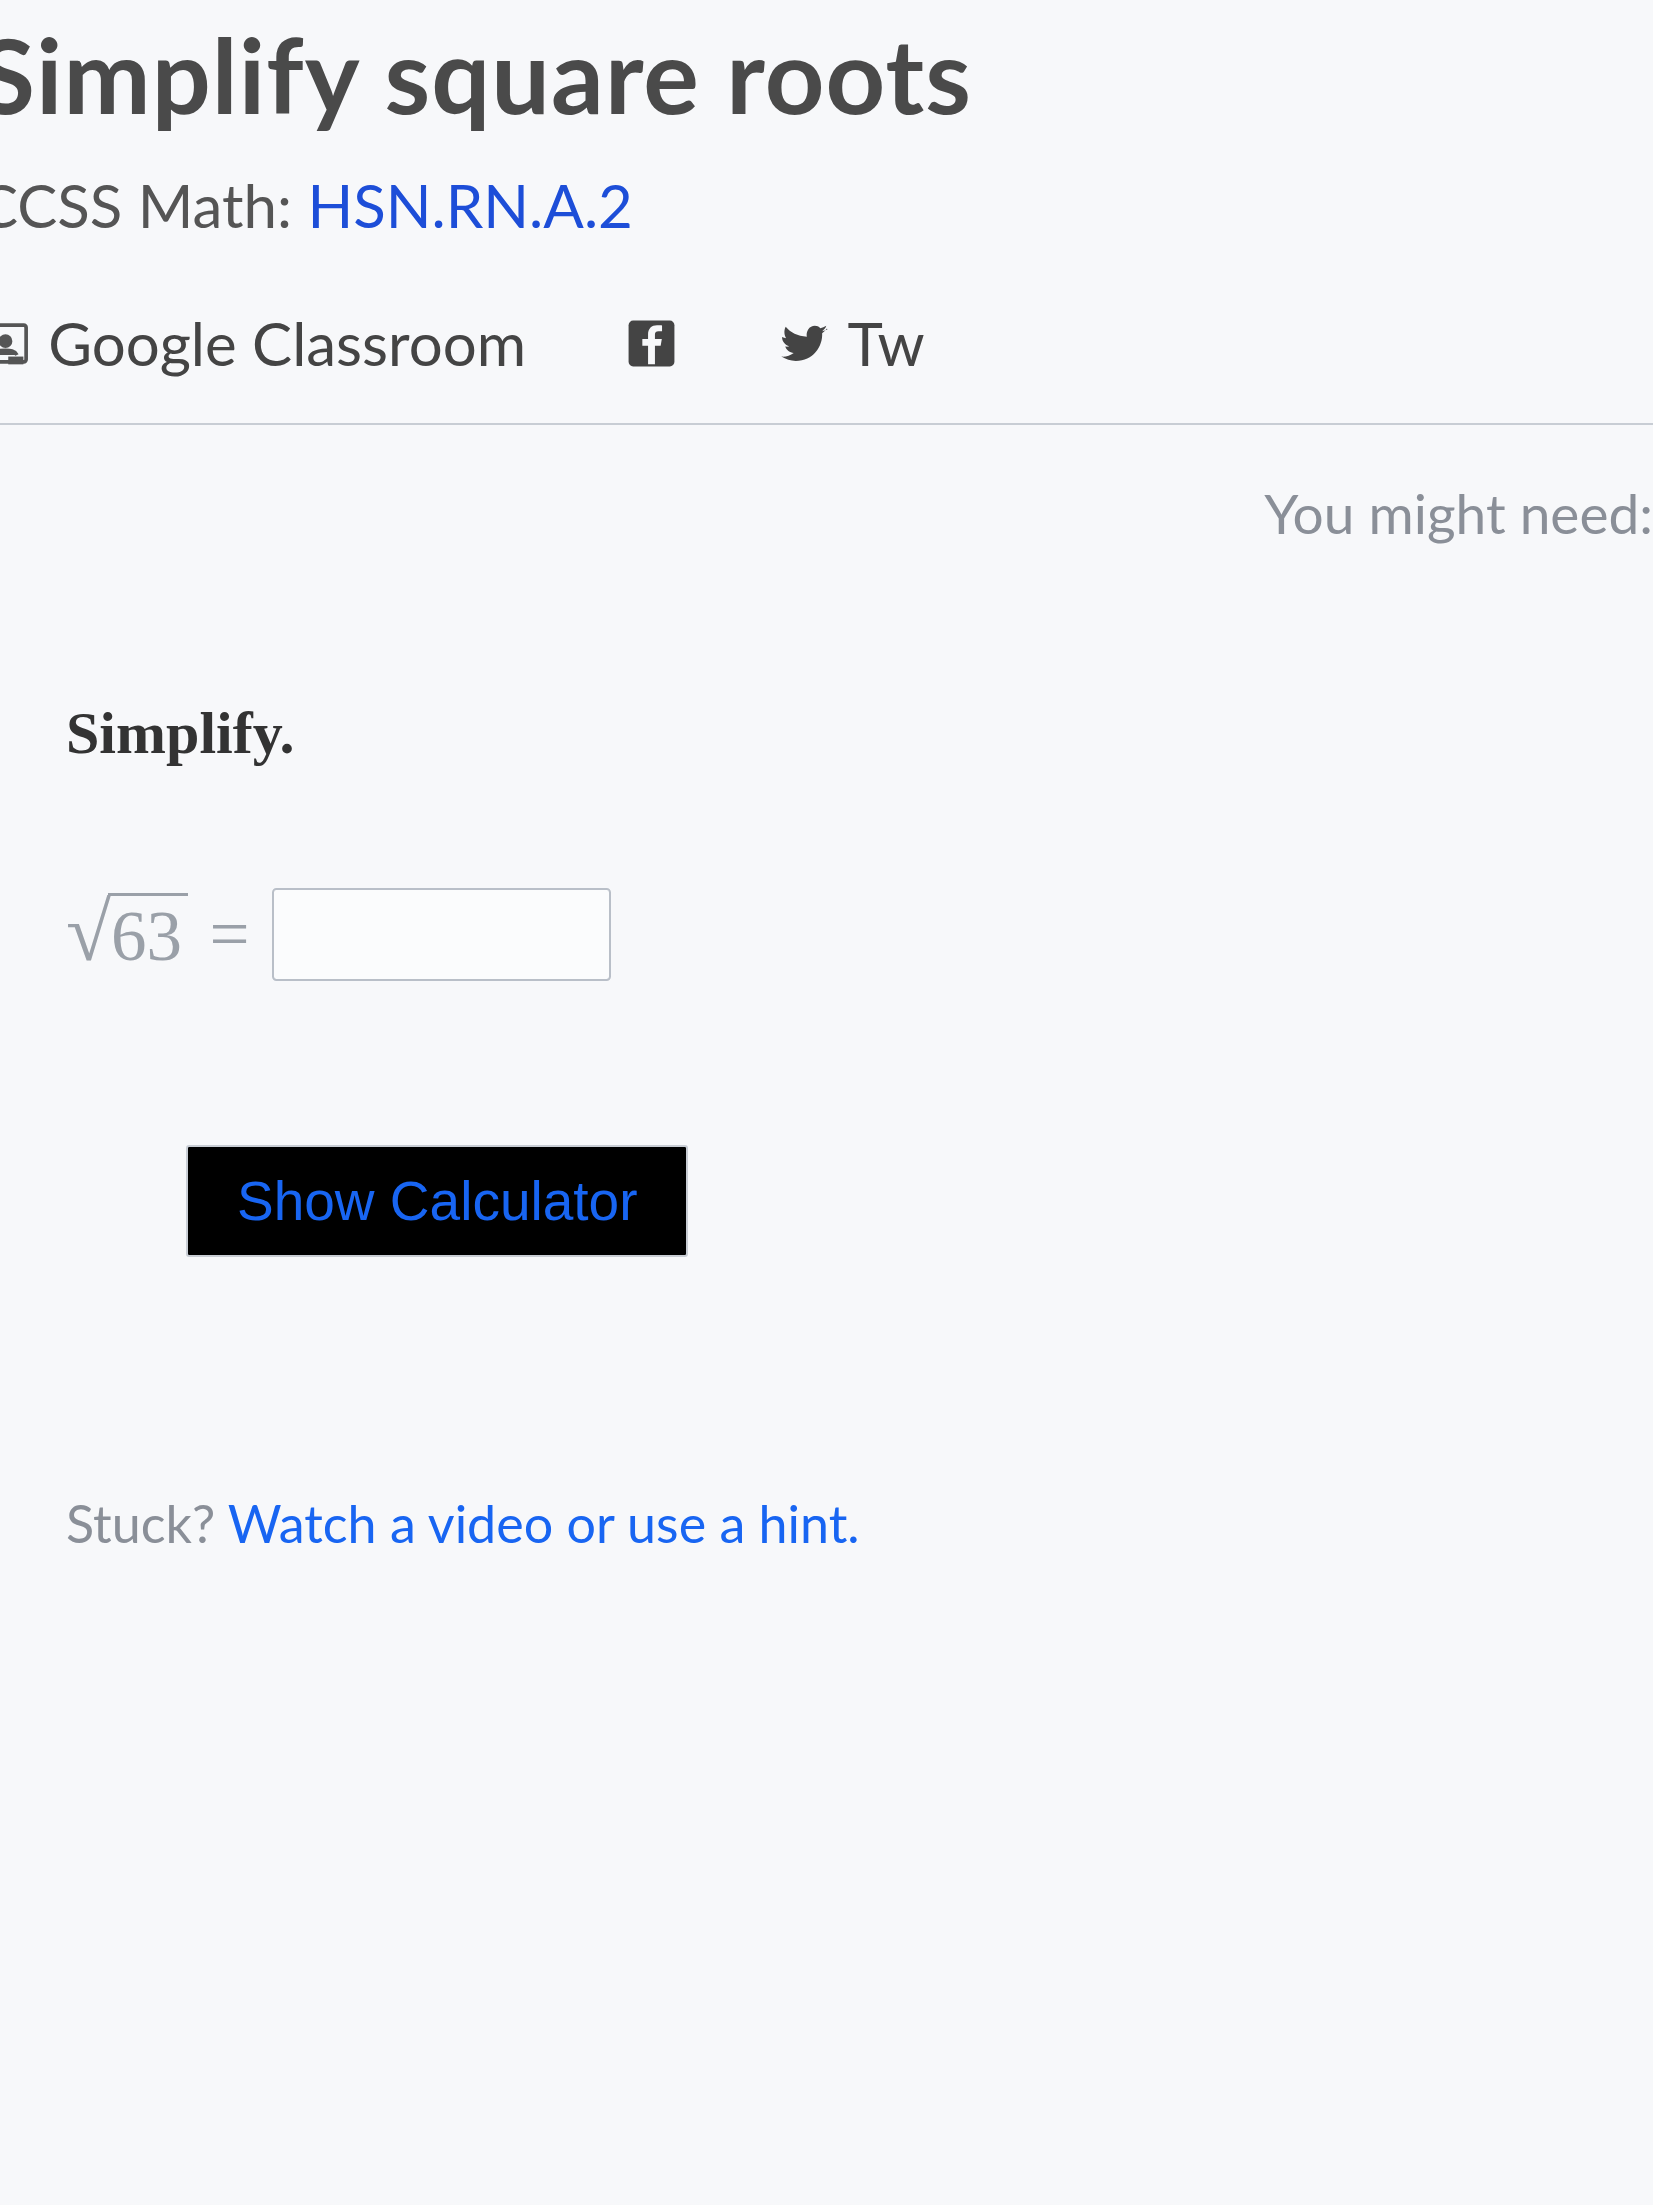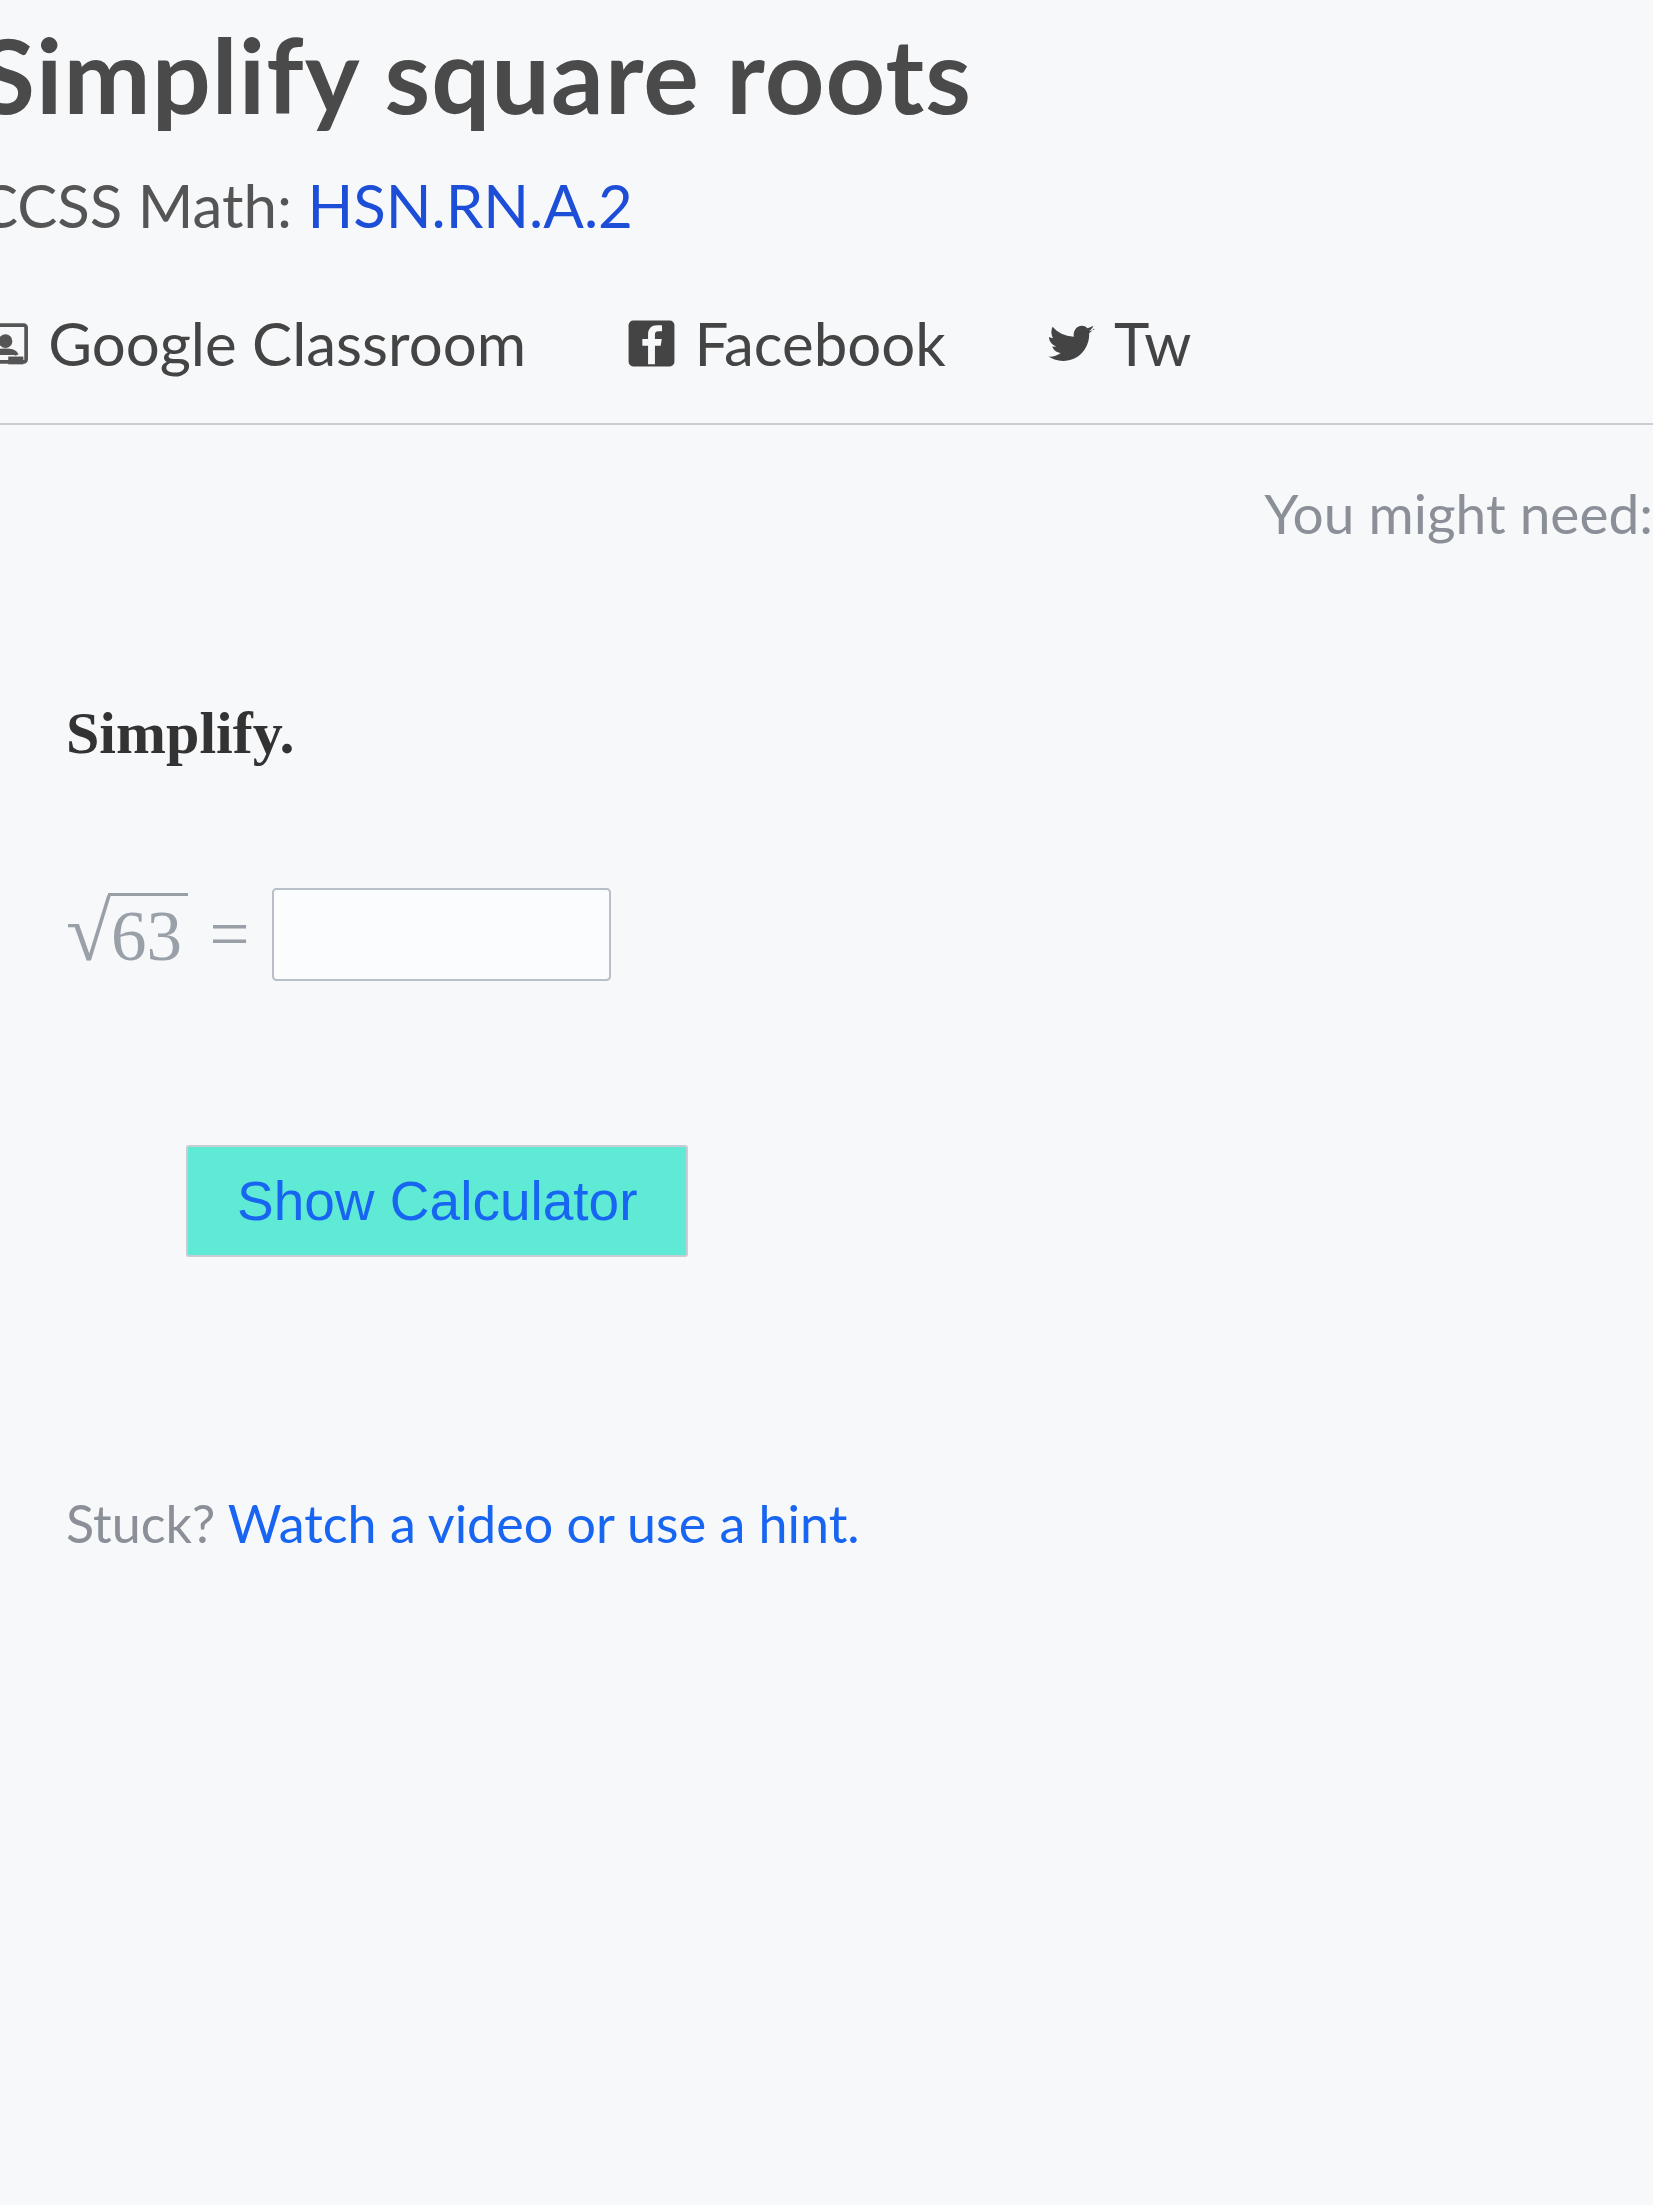--- a/index.html
+++ b/index.html
@@ -165,7 +165,6 @@
         <path d="M13.5 21v-8h2.5l.5-3h-3V8.2c0-.9.3-1.5 1.6-1.5h1.5V4.1C16.2 4 15.3 4 14.4 4c-2.3 0-3.9 1.4-3.9 4v2H8v3h2.5v8h3z" fill="#f7f8fa"></path>
       </svg>
     </span>
-    <span>Facebook</span>
   </div>
   <div class="share-item">
     <span class="share-icon">

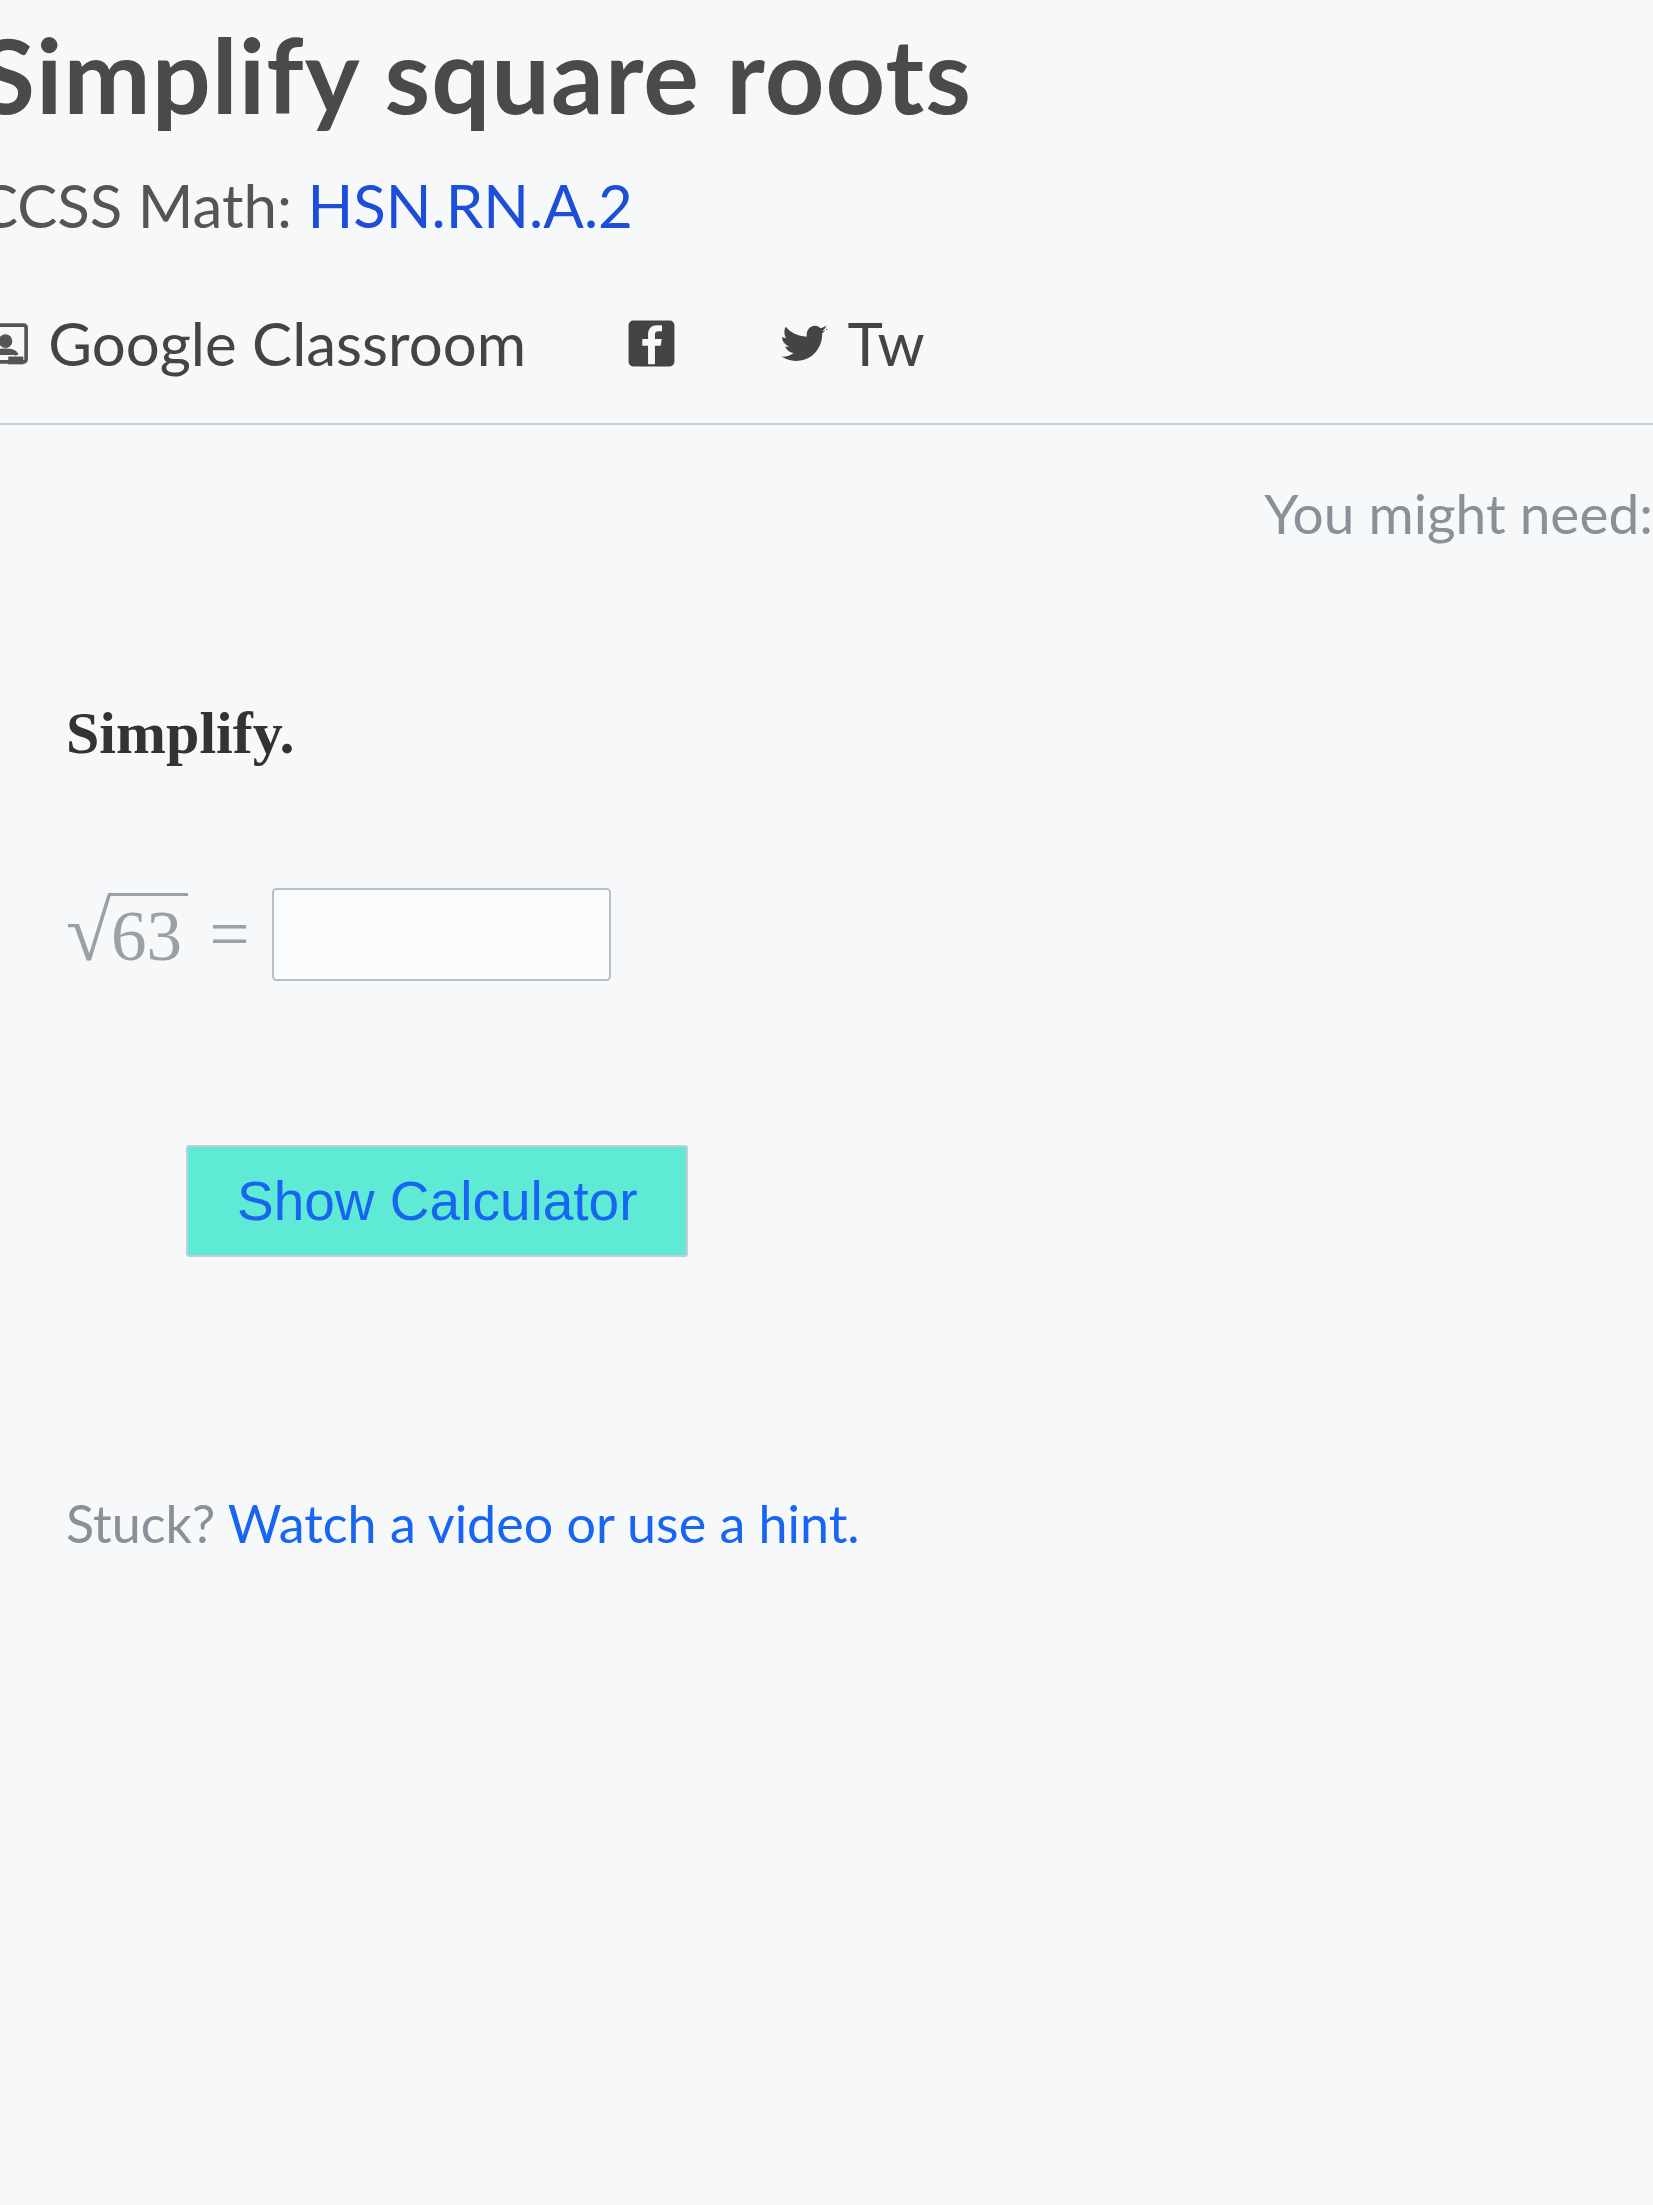--- a/index.html
+++ b/index.html
@@ -120,7 +120,7 @@
       padding: 22px 49px;
       font-size: 55px;
       color: #1865f2;
-      background: #5eead4;
+      background: #000000;
       border: 2.2px solid #c8cdd4;
       border-radius: 3.3px;
       cursor: pointer;

